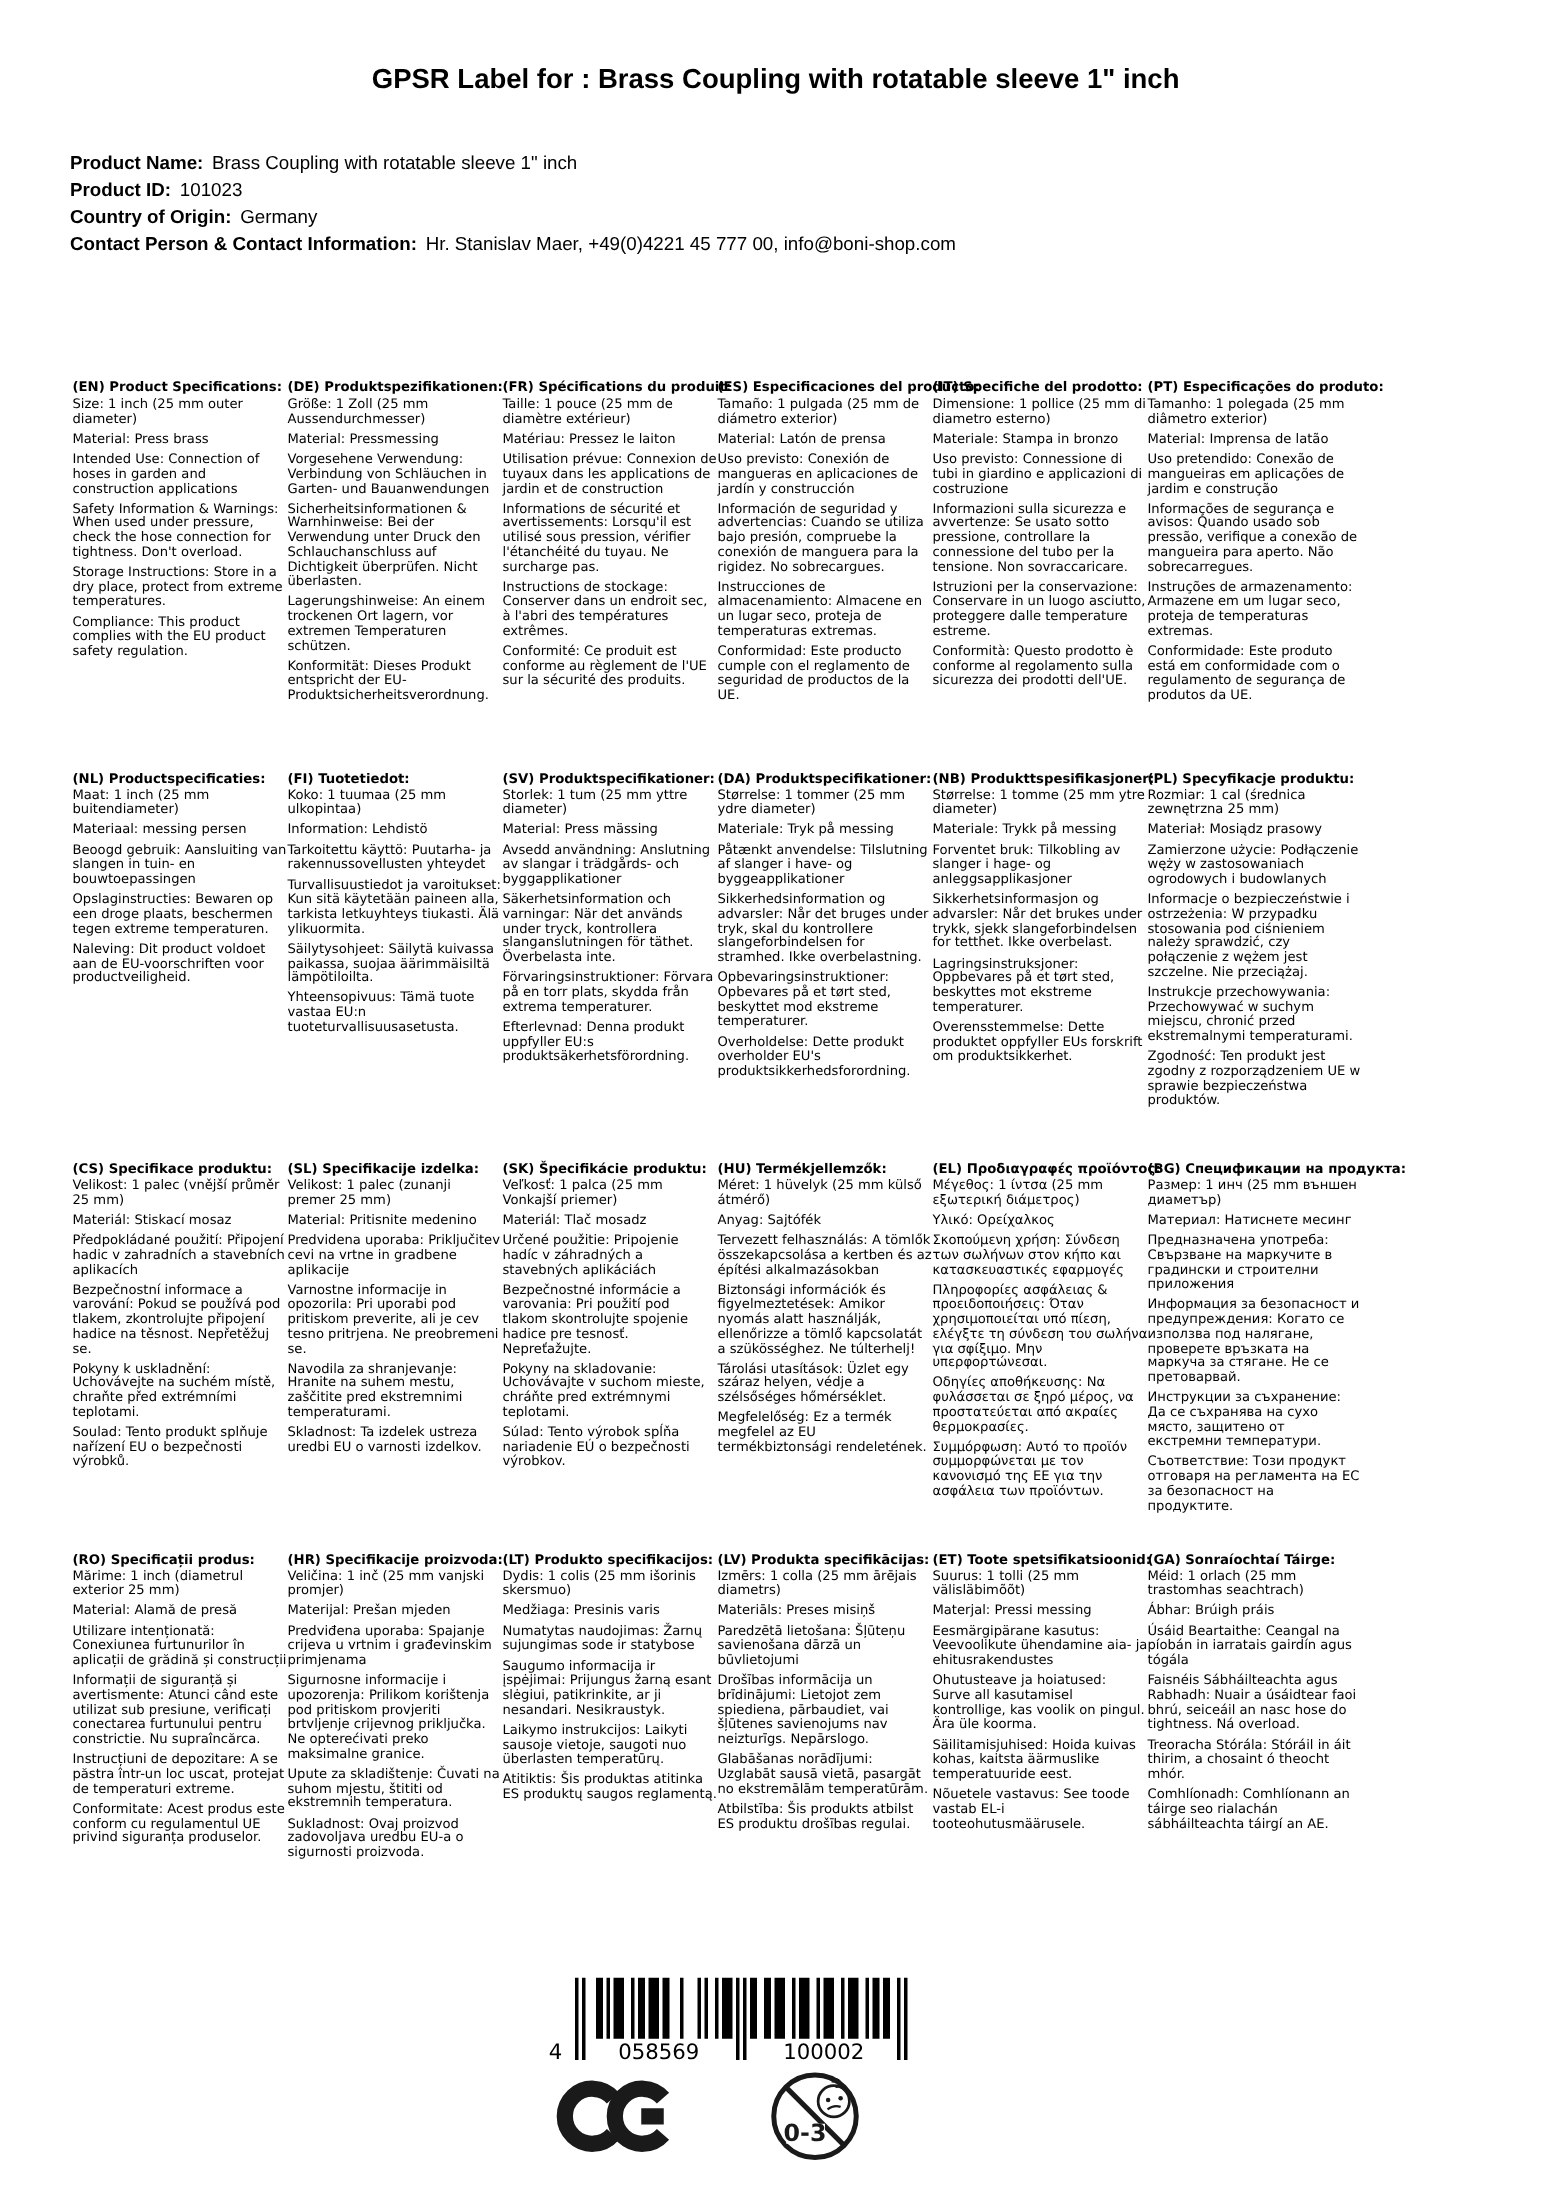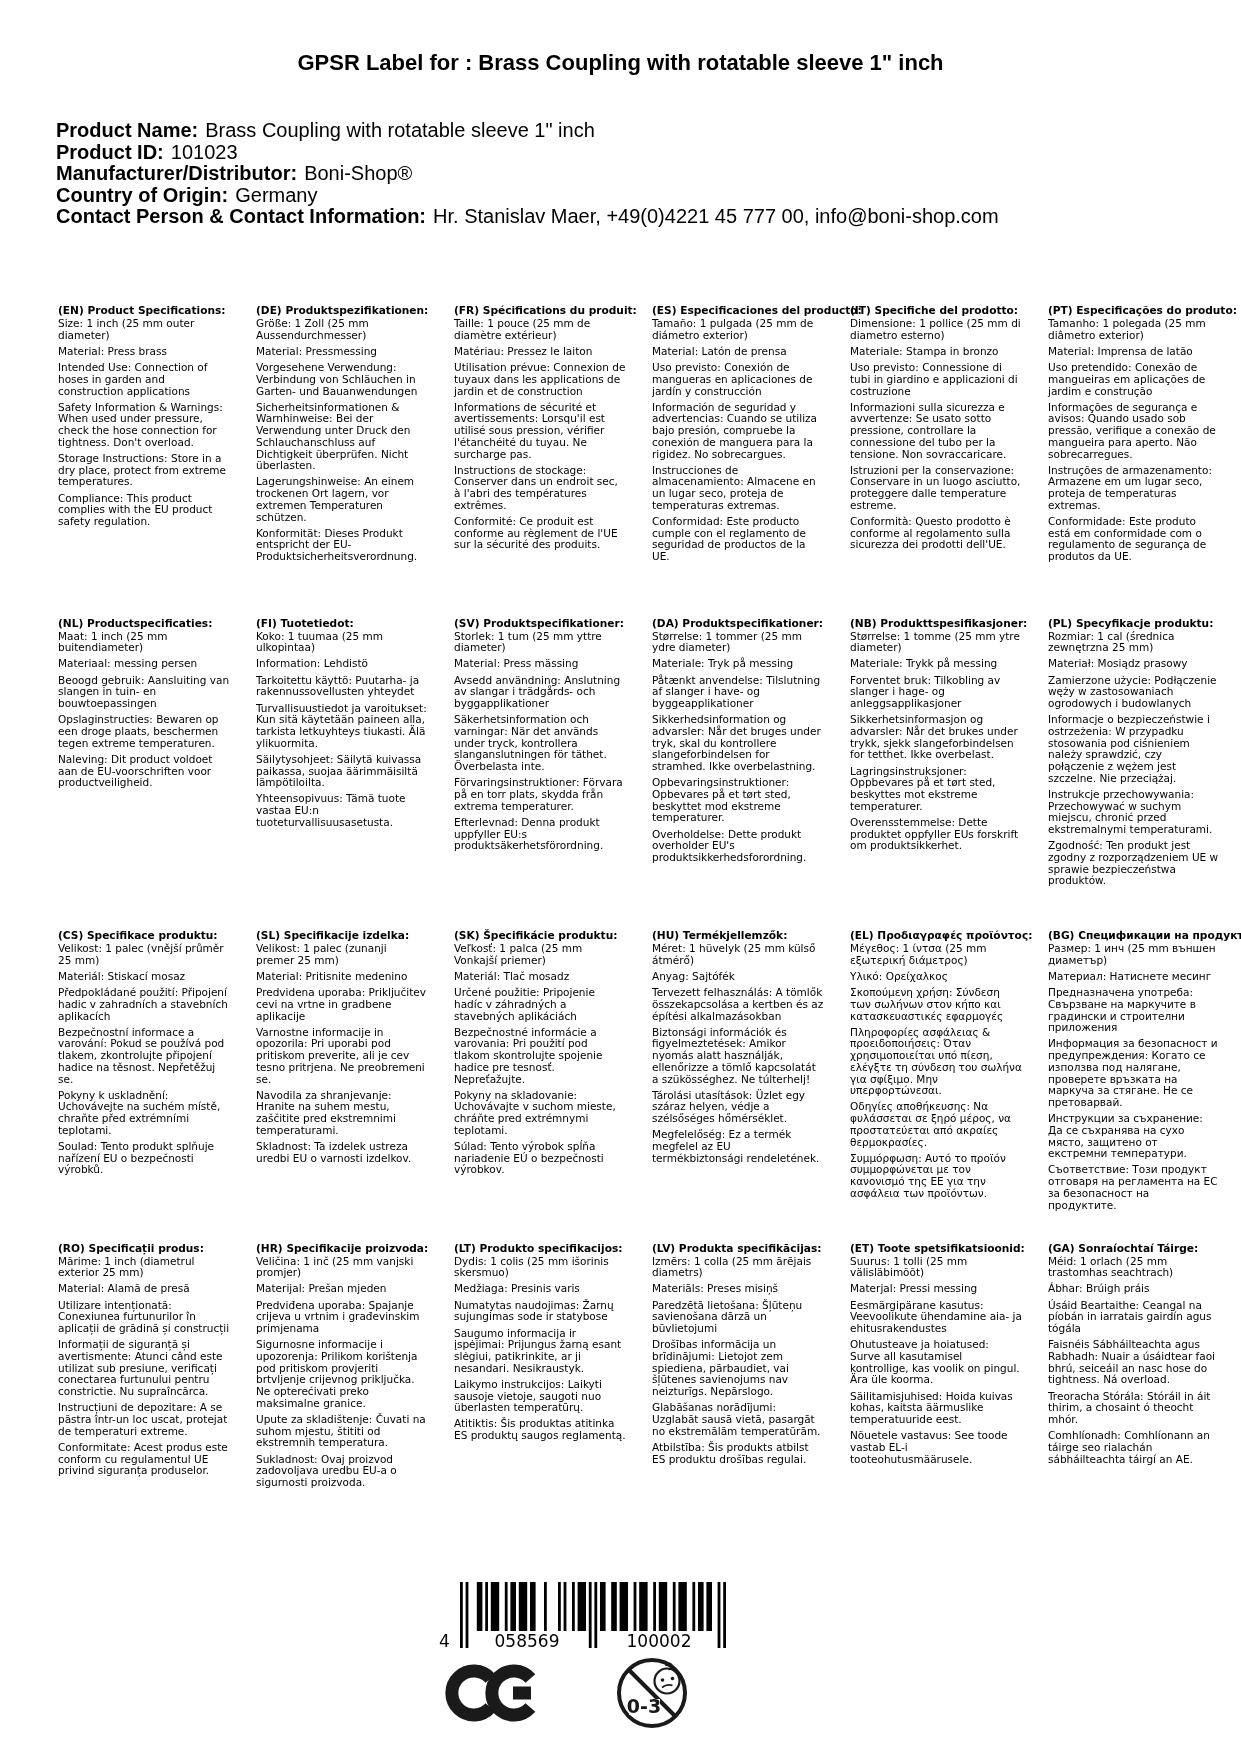--- a/index.html
+++ b/index.html
@@ -8,7 +8,7 @@
   .title{position:absolute;top:50px;left:0;width:100%;text-align:center;
          font-family:"Liberation Sans",sans-serif;font-weight:bold;font-size:22px;}
   .info{position:absolute;left:56px;top:120px;font-family:"Liberation Sans",sans-serif;
-        font-size:20px;}
+        font-size:15px;}
   .info-row{height:21.6px;line-height:21.6px;white-space:nowrap;}
   .info-label{font-weight:bold;}
   .info-value{margin-left:7px;}

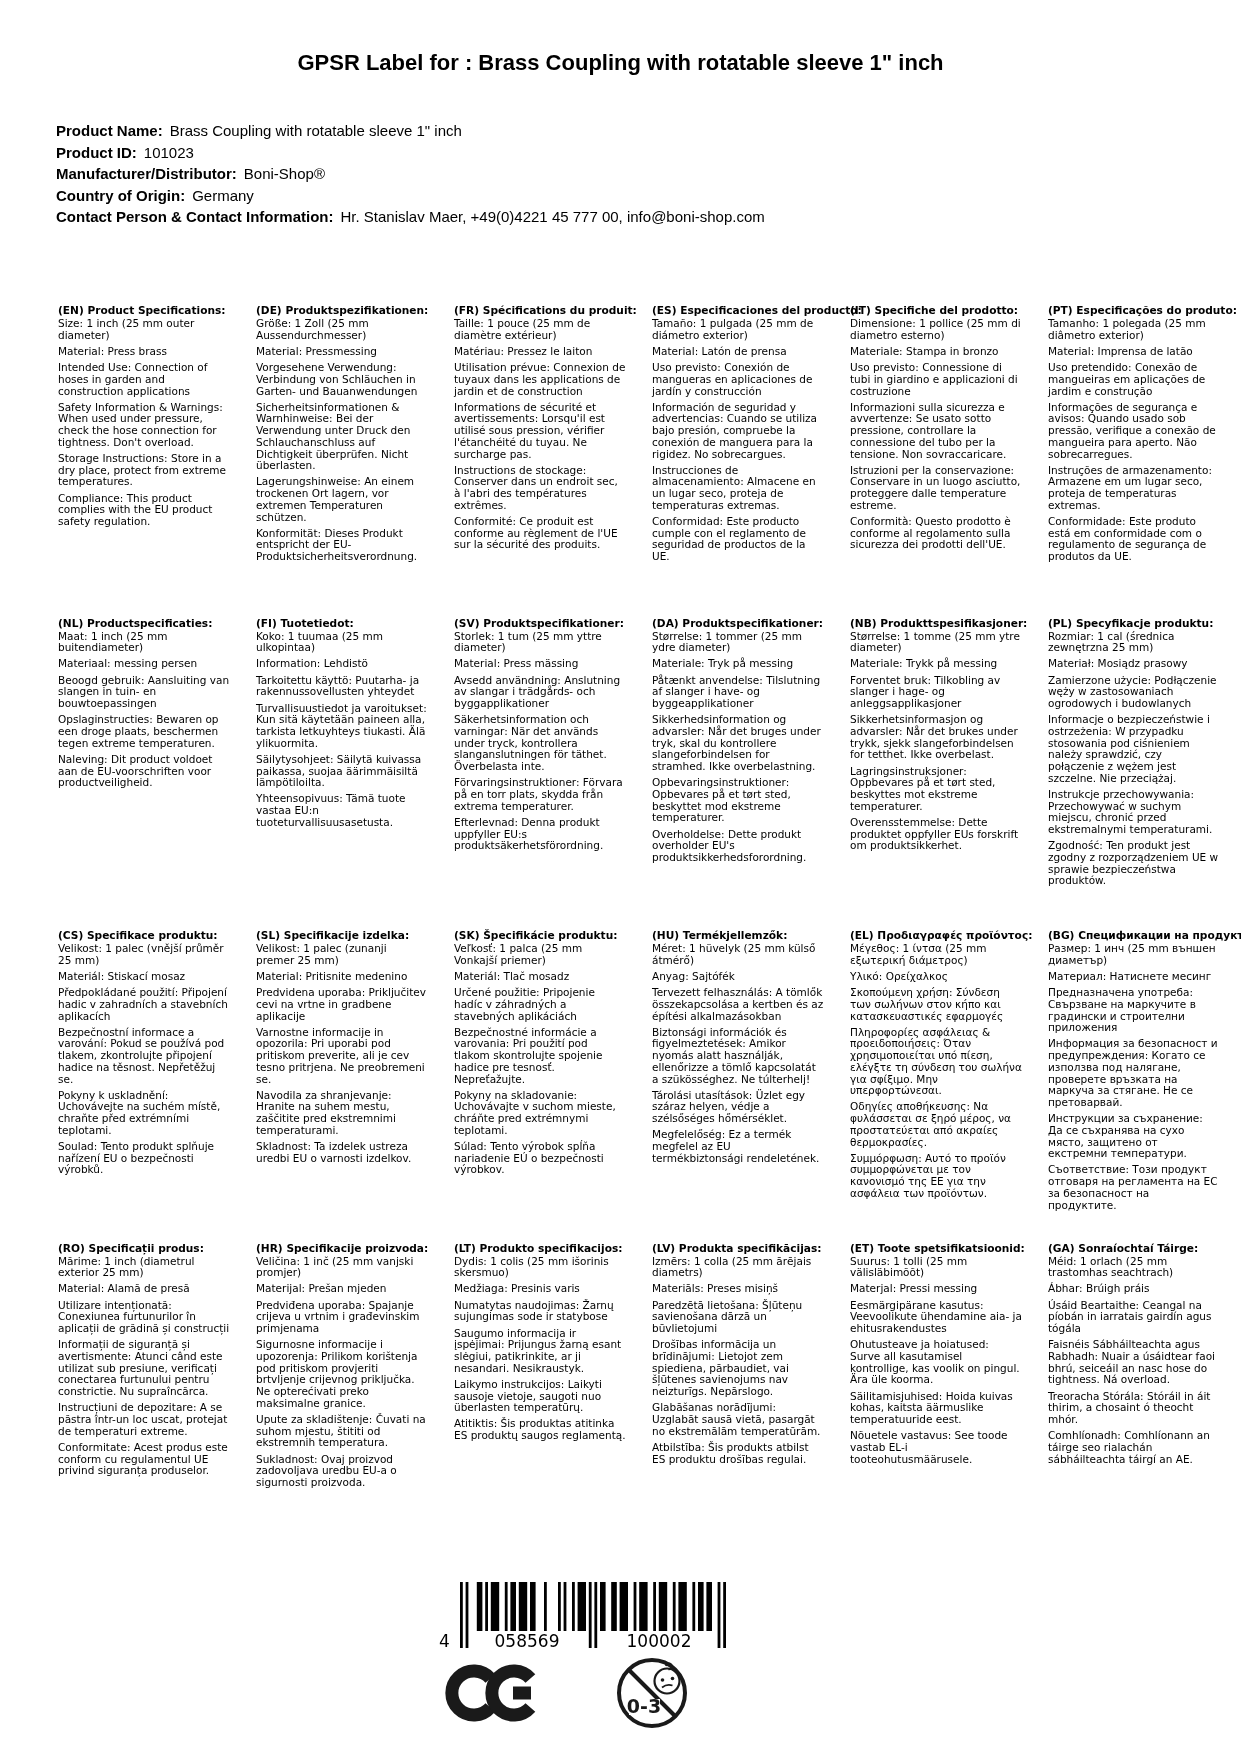--- a/index.html
+++ b/index.html
@@ -37,9 +37,6 @@
   </div>
   <div class="info-row">
     <span class="info-label">Product ID:</span><span class="info-value">101023</span>
-  </div>
-  <div class="info-row">
-    <span class="info-label">Manufacturer/Distributor:</span><span class="info-value">Boni-Shop®</span>
   </div>
   <div class="info-row">
     <span class="info-label">Country of Origin:</span><span class="info-value">Germany</span>

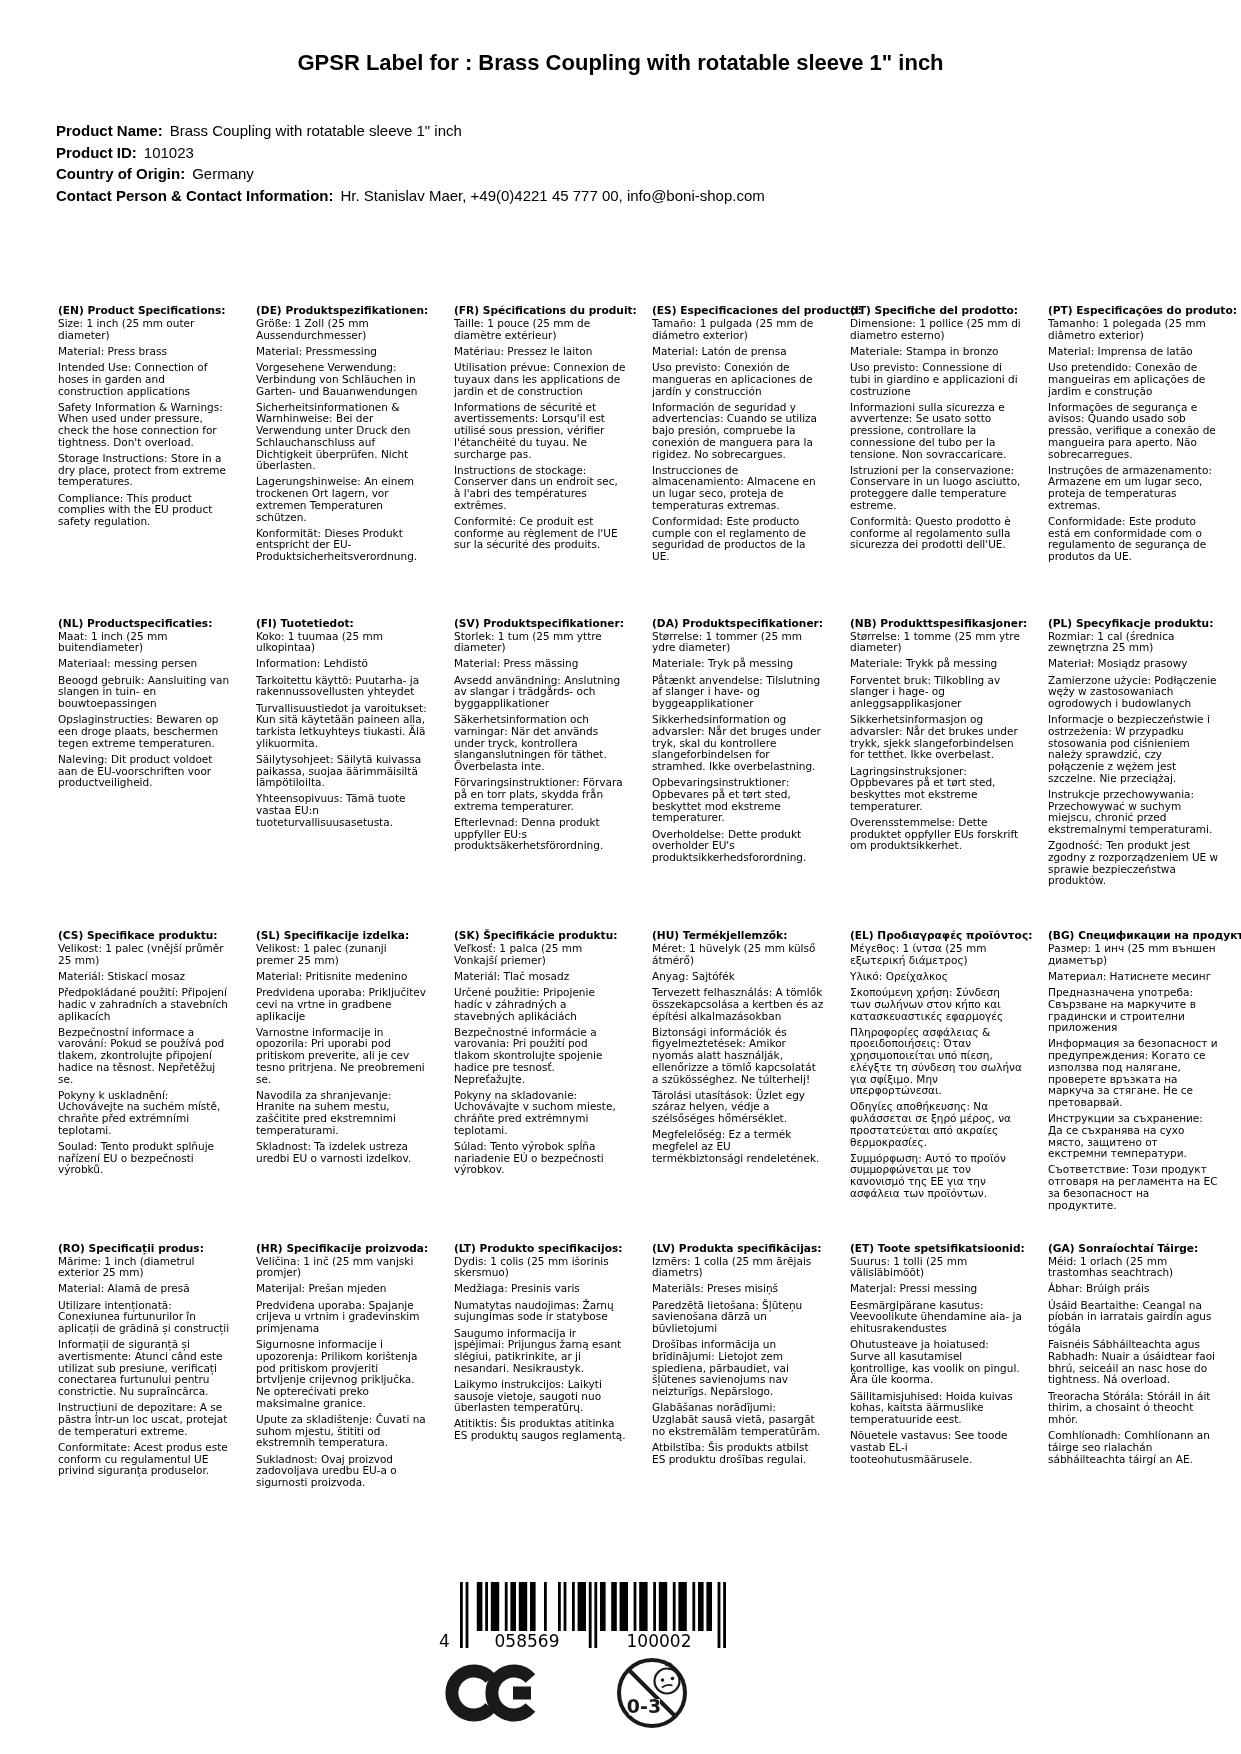--- a/index.html
+++ b/index.html
@@ -13,7 +13,7 @@
   .info-label{font-weight:bold;}
   .info-value{margin-left:7px;}
   .spec-grid{position:absolute;left:58px;top:304px;display:grid;
-             grid-template-columns:repeat(6,172px);column-gap:26px;
+             grid-template-columns:repeat(6,172px);
              grid-auto-rows:312.5px;}
   .spec-block{overflow:visible;}
   .spec-heading{font-weight:bold;font-size:10.6px;line-height:13px;

